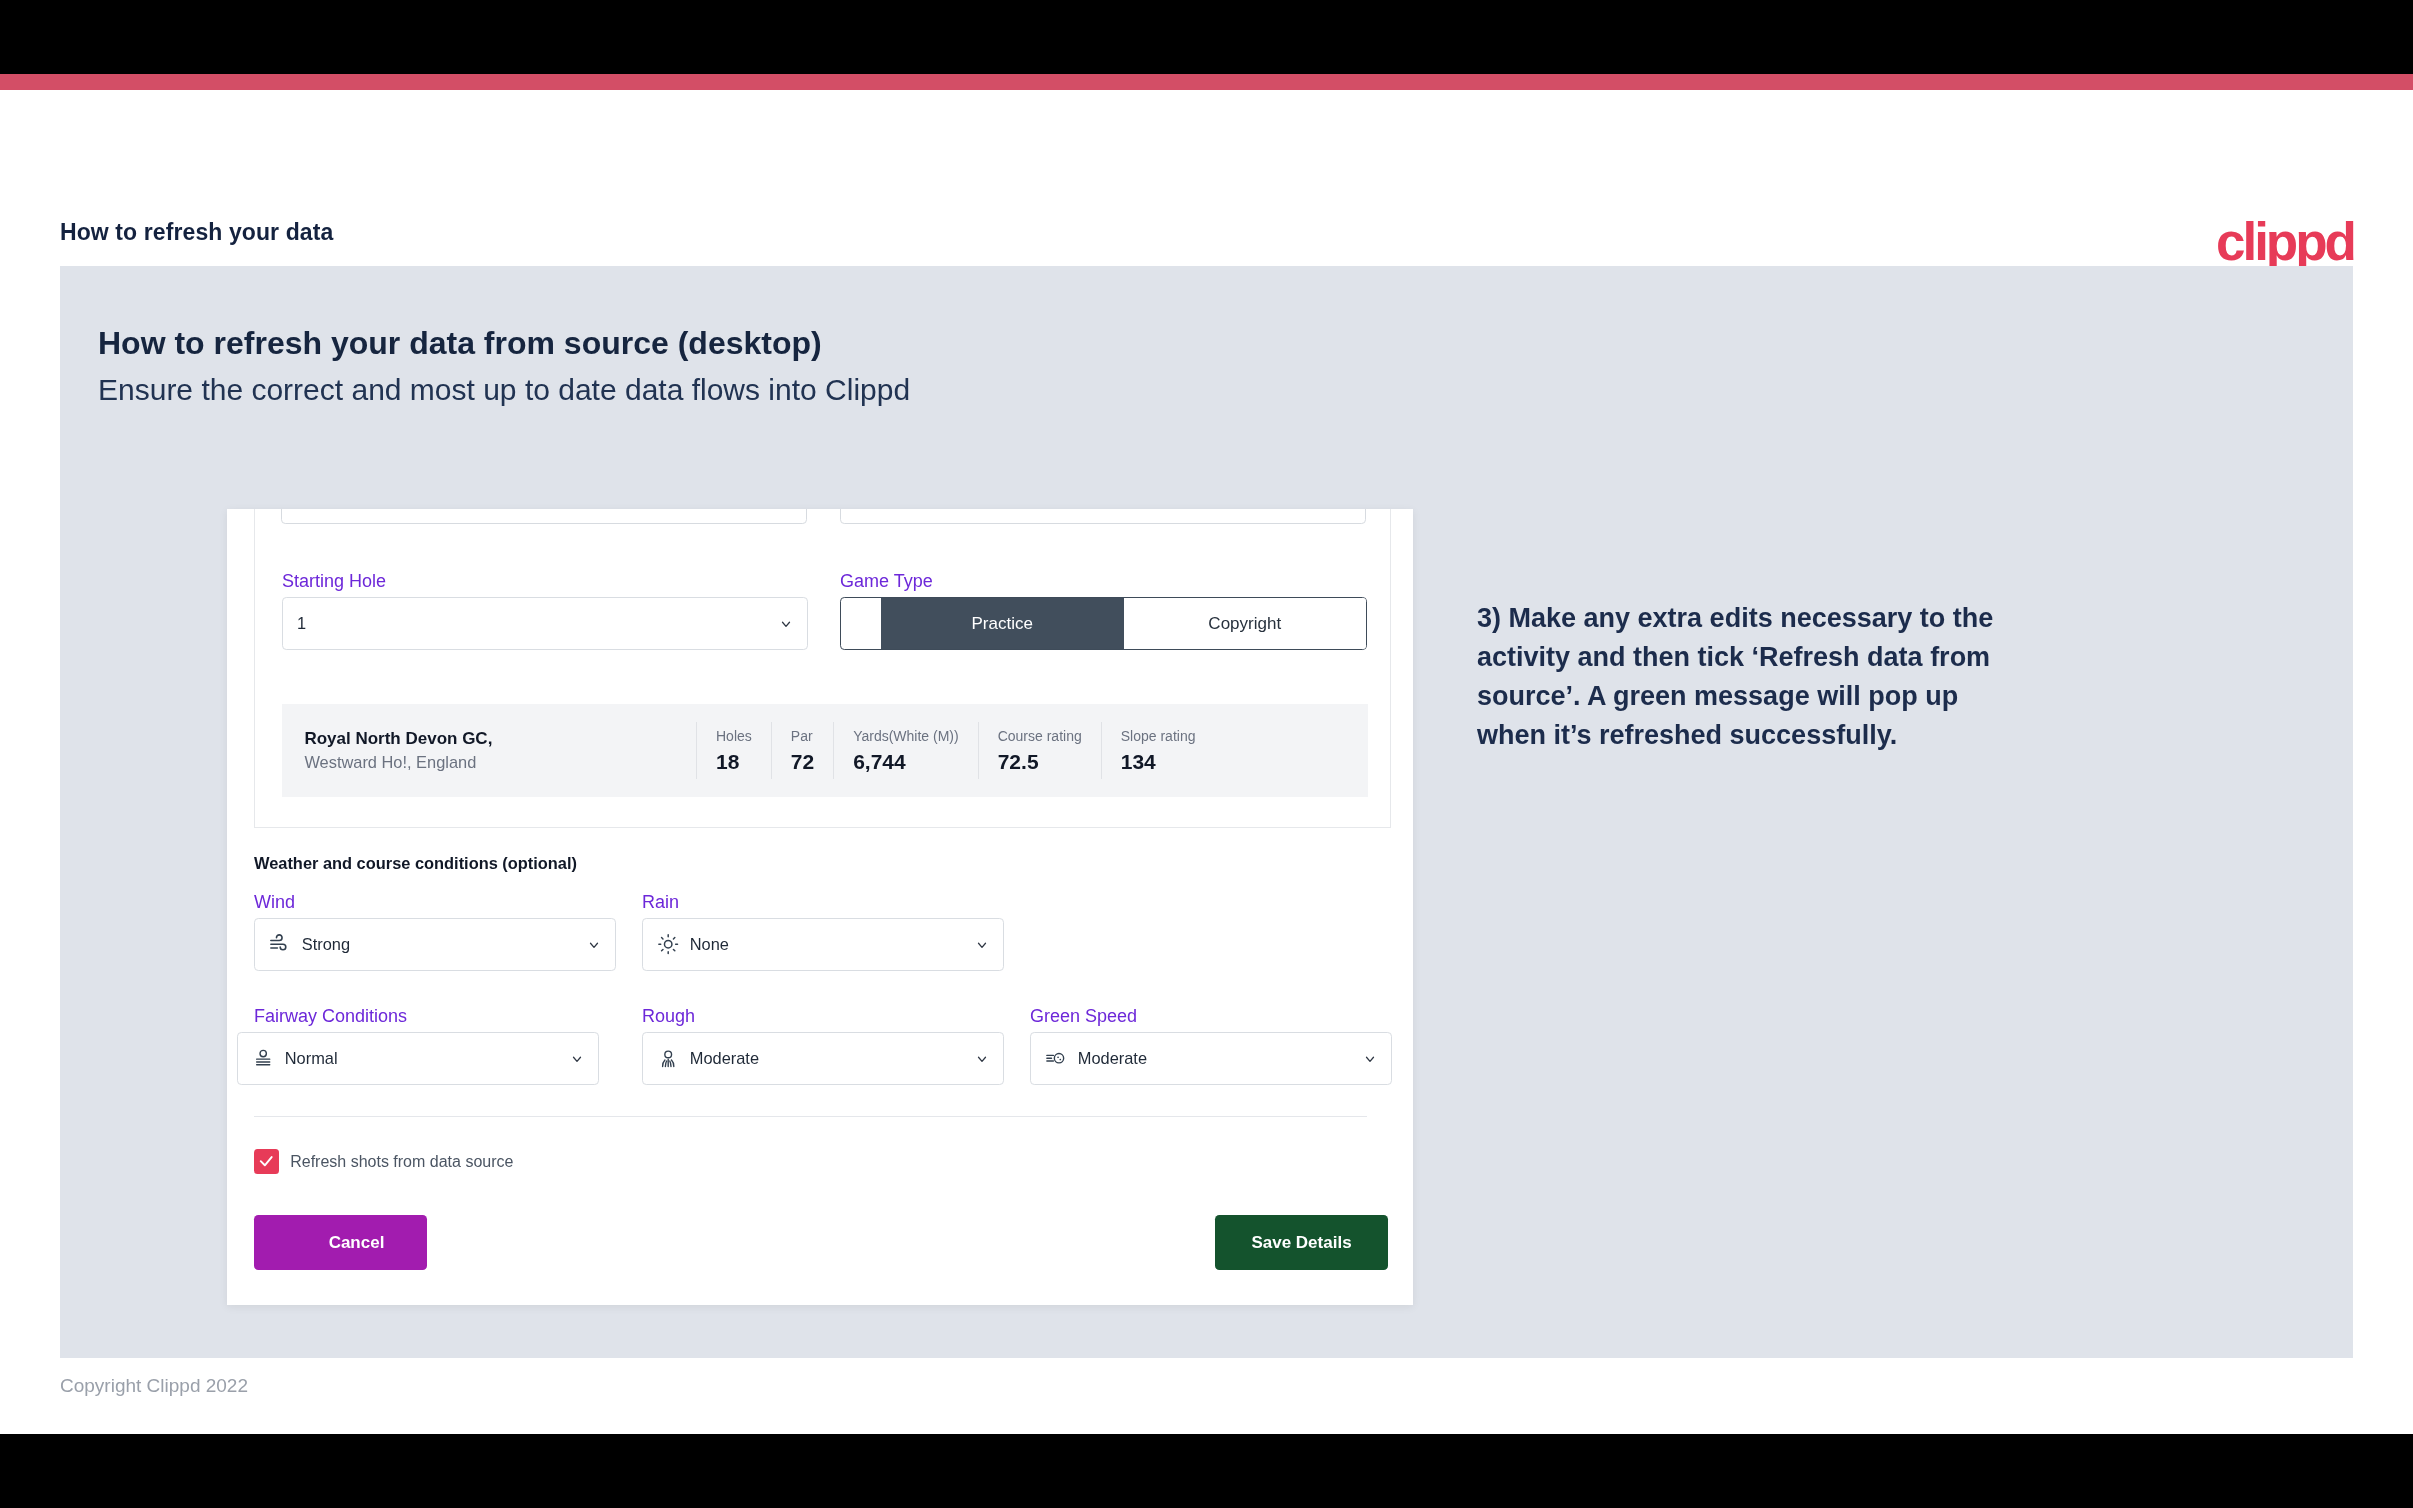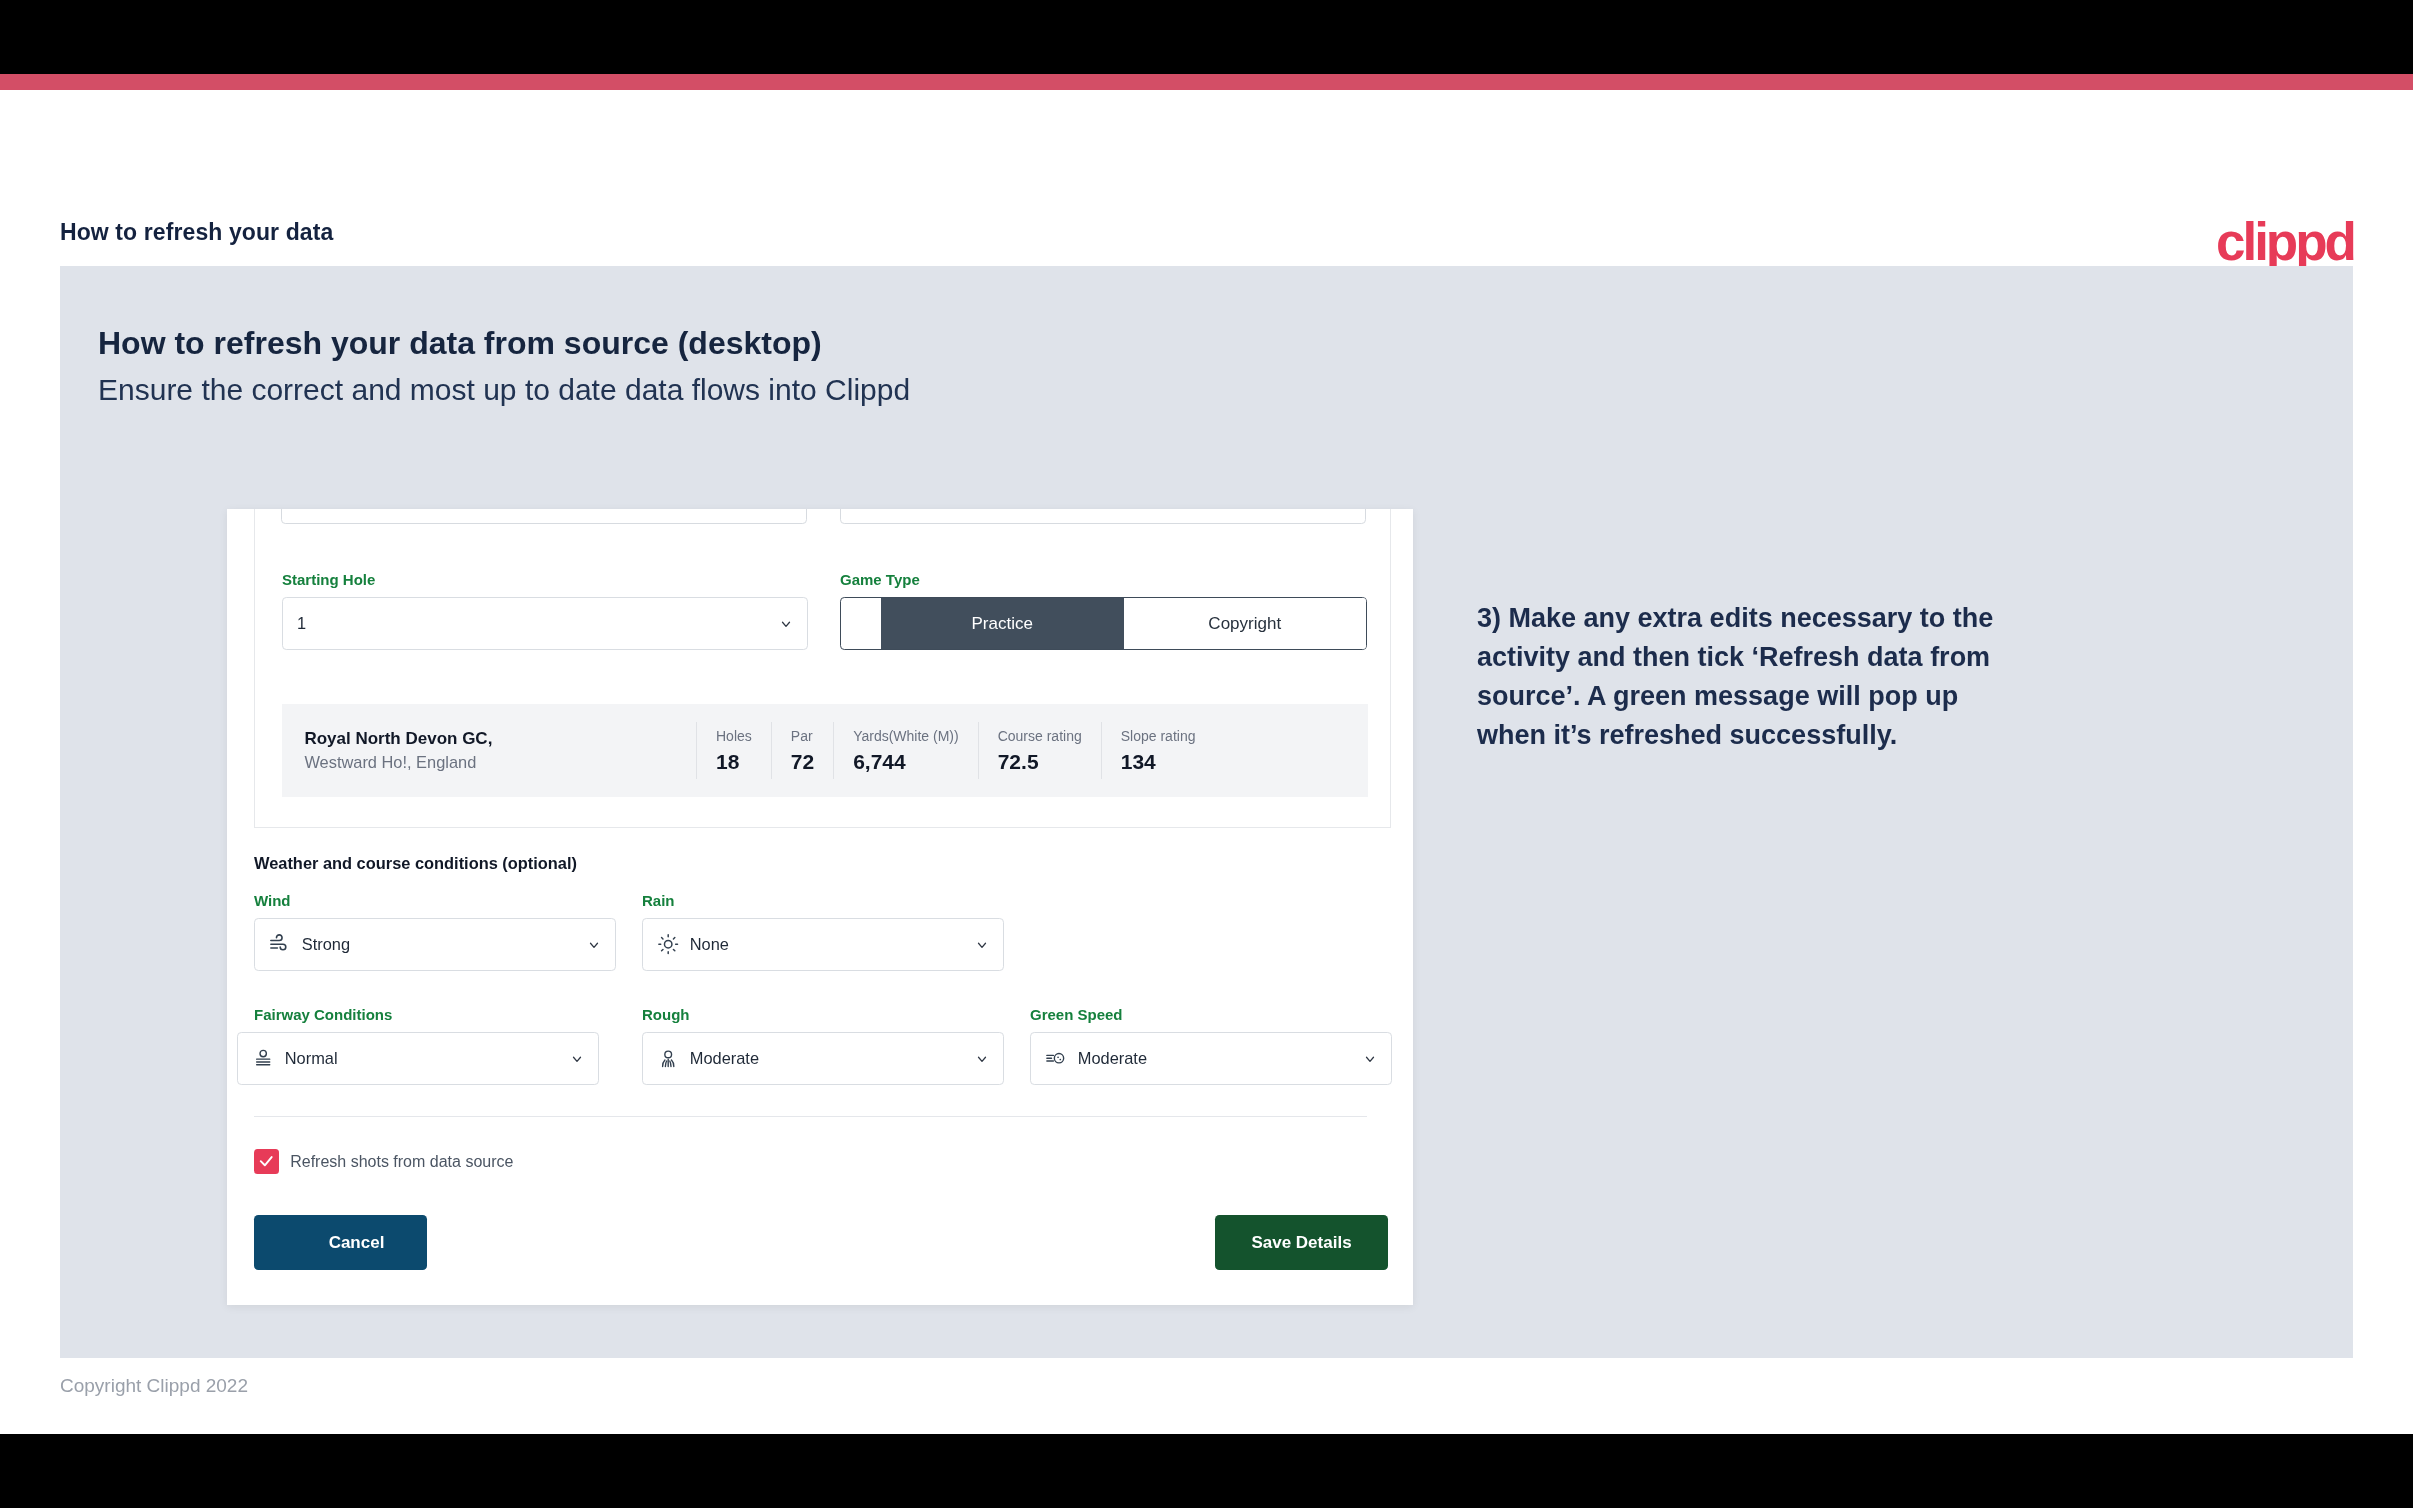--- a/index.html
+++ b/index.html
@@ -74,7 +74,7 @@
   .cutoff-input.b { left: 585px; width: 526px; }
 
   .field-label {
-    position: absolute; font-size: 15px; color: #15803d; font-weight: bold;
+    position: absolute; font-size: 18px; color: #6d28d9; font-weight: normal;
   }
   .select-box {
     position: absolute; border: 0.9px solid #d9dde2; border-radius: 4.3px; background: #ffffff;

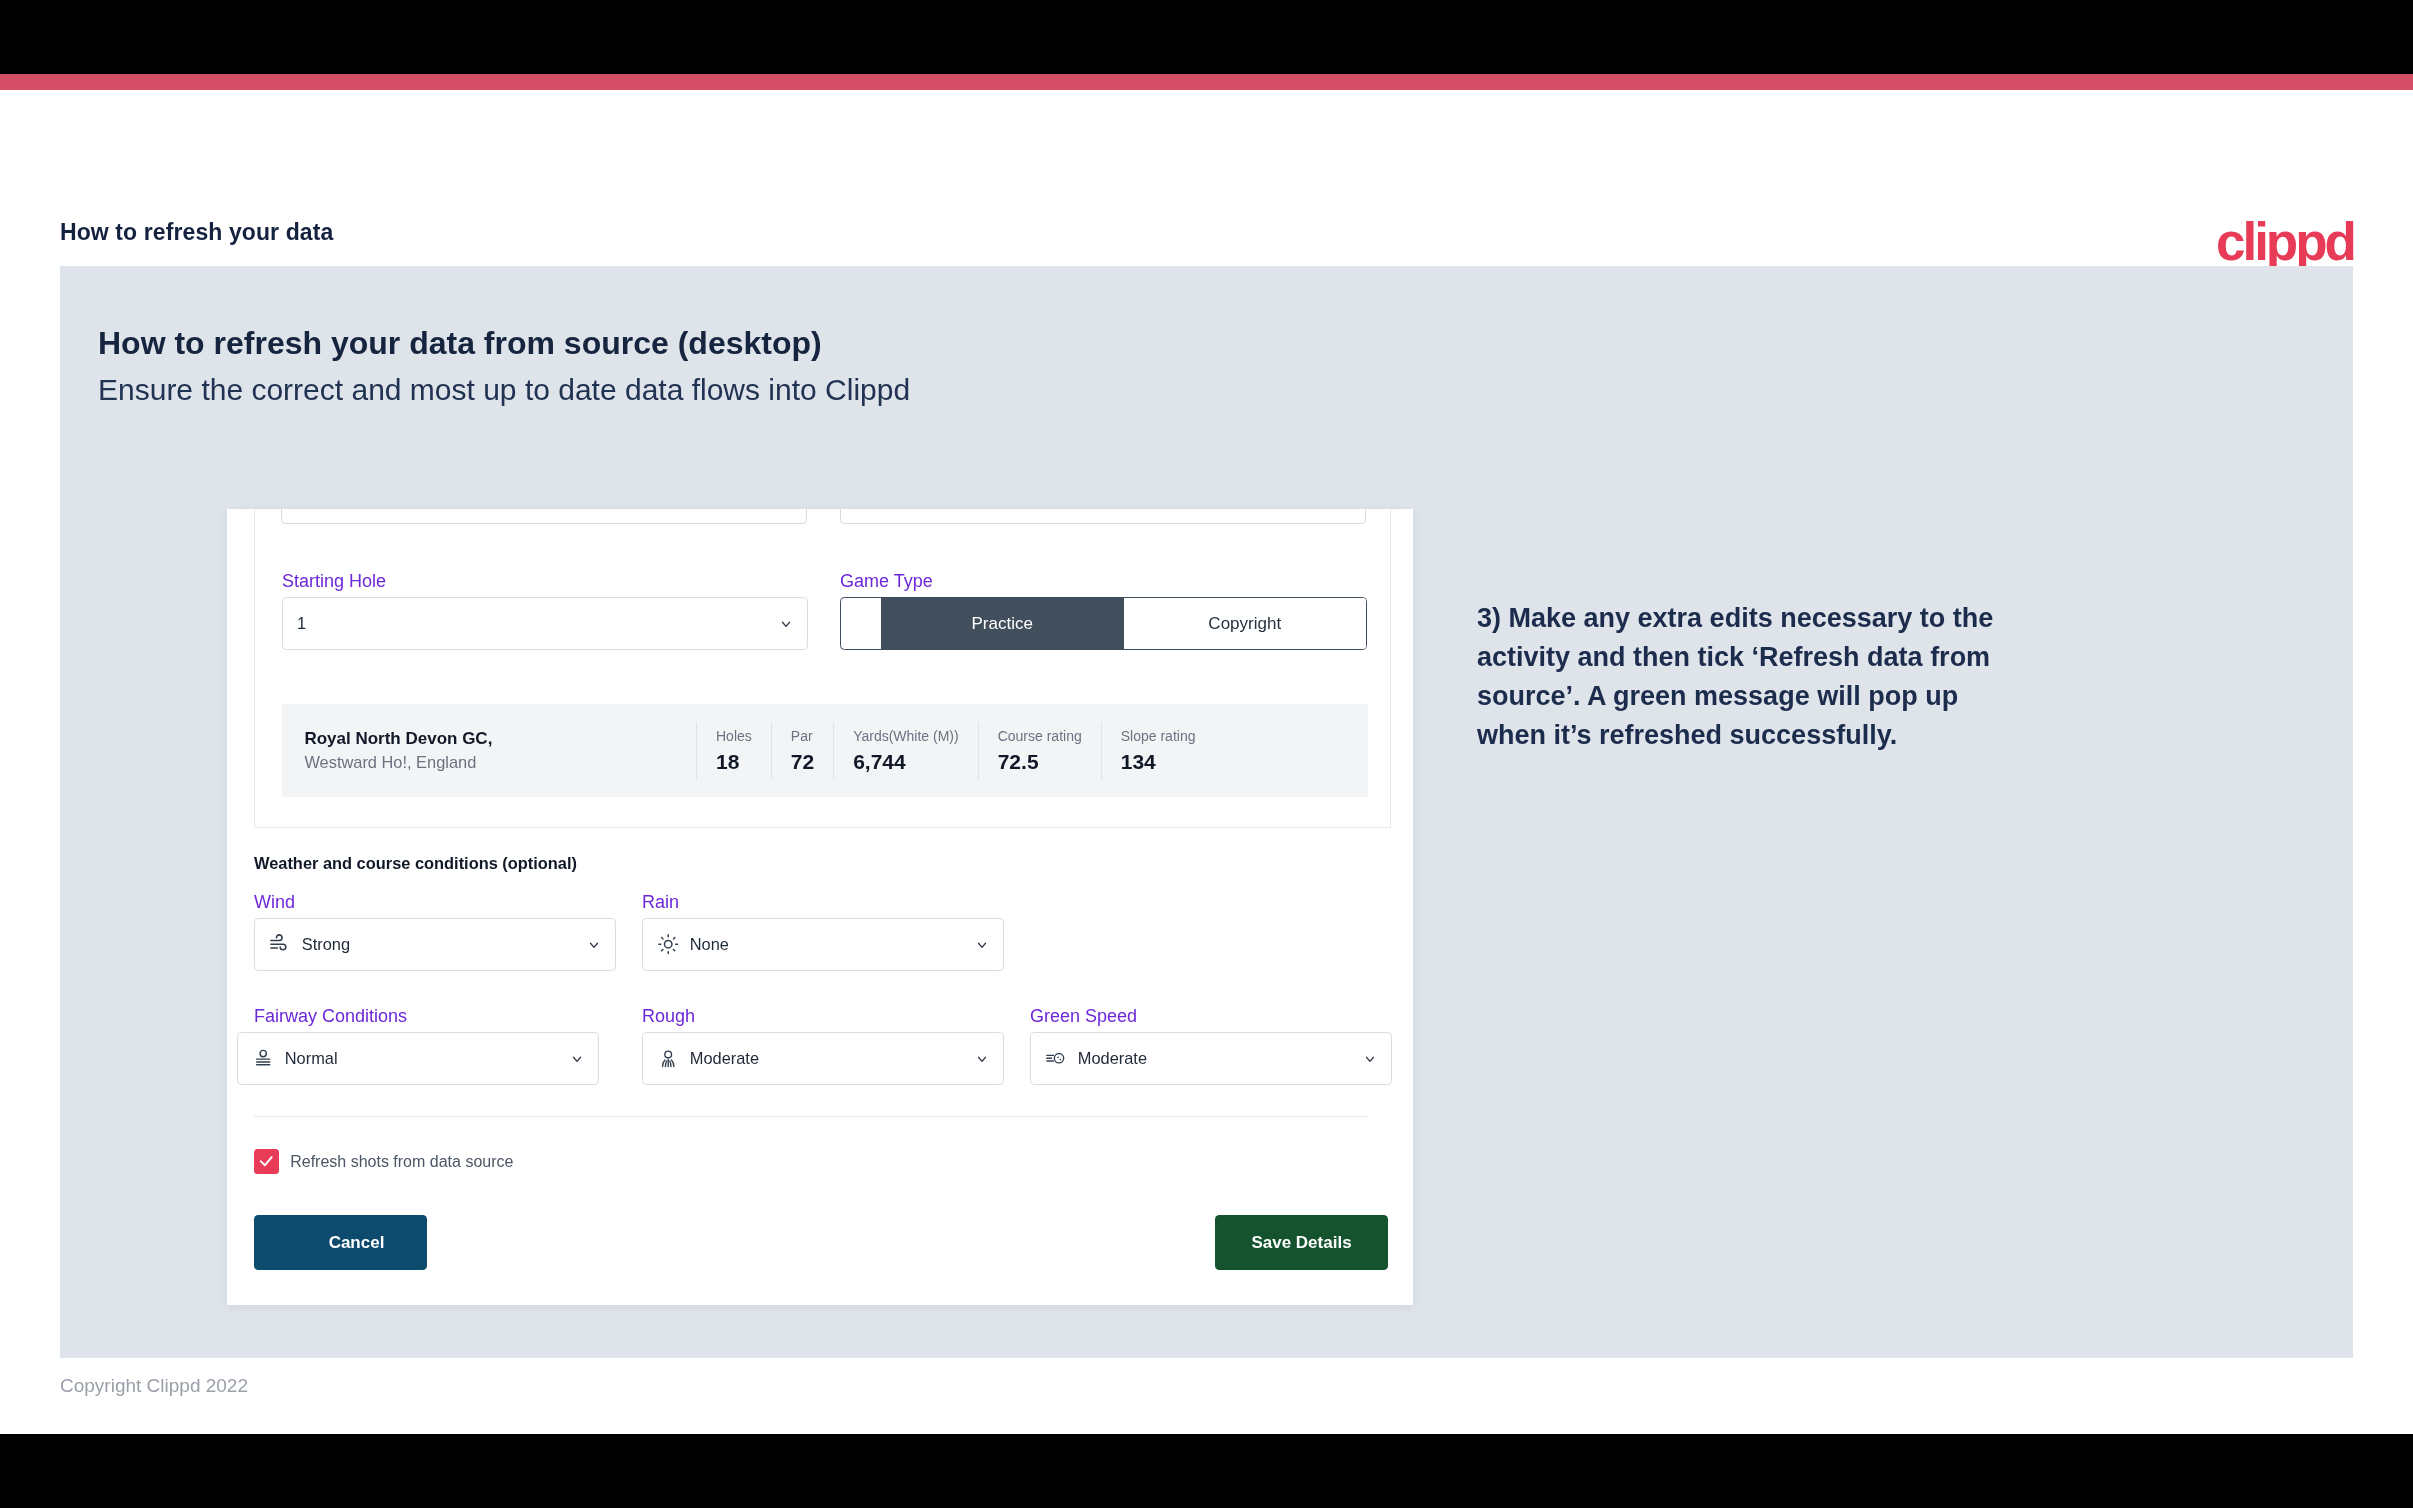--- a/index.html
+++ b/index.html
@@ -138,7 +138,7 @@
     display: flex; align-items: center; justify-content: center;
     font-size: 17px; font-weight: bold; color: #ffffff; border: none;
   }
-  .btn-cancel { left: 27px; top: 580px; width: 173px; background: #0c4a6e; padding-left: 32px; }
+  .btn-cancel { left: 27px; top: 580px; width: 173px; background: #a21caf; padding-left: 32px; }
   .btn-save { right: 25px; top: 580px; width: 173px; background: #14532d; }
 
   .footer {

